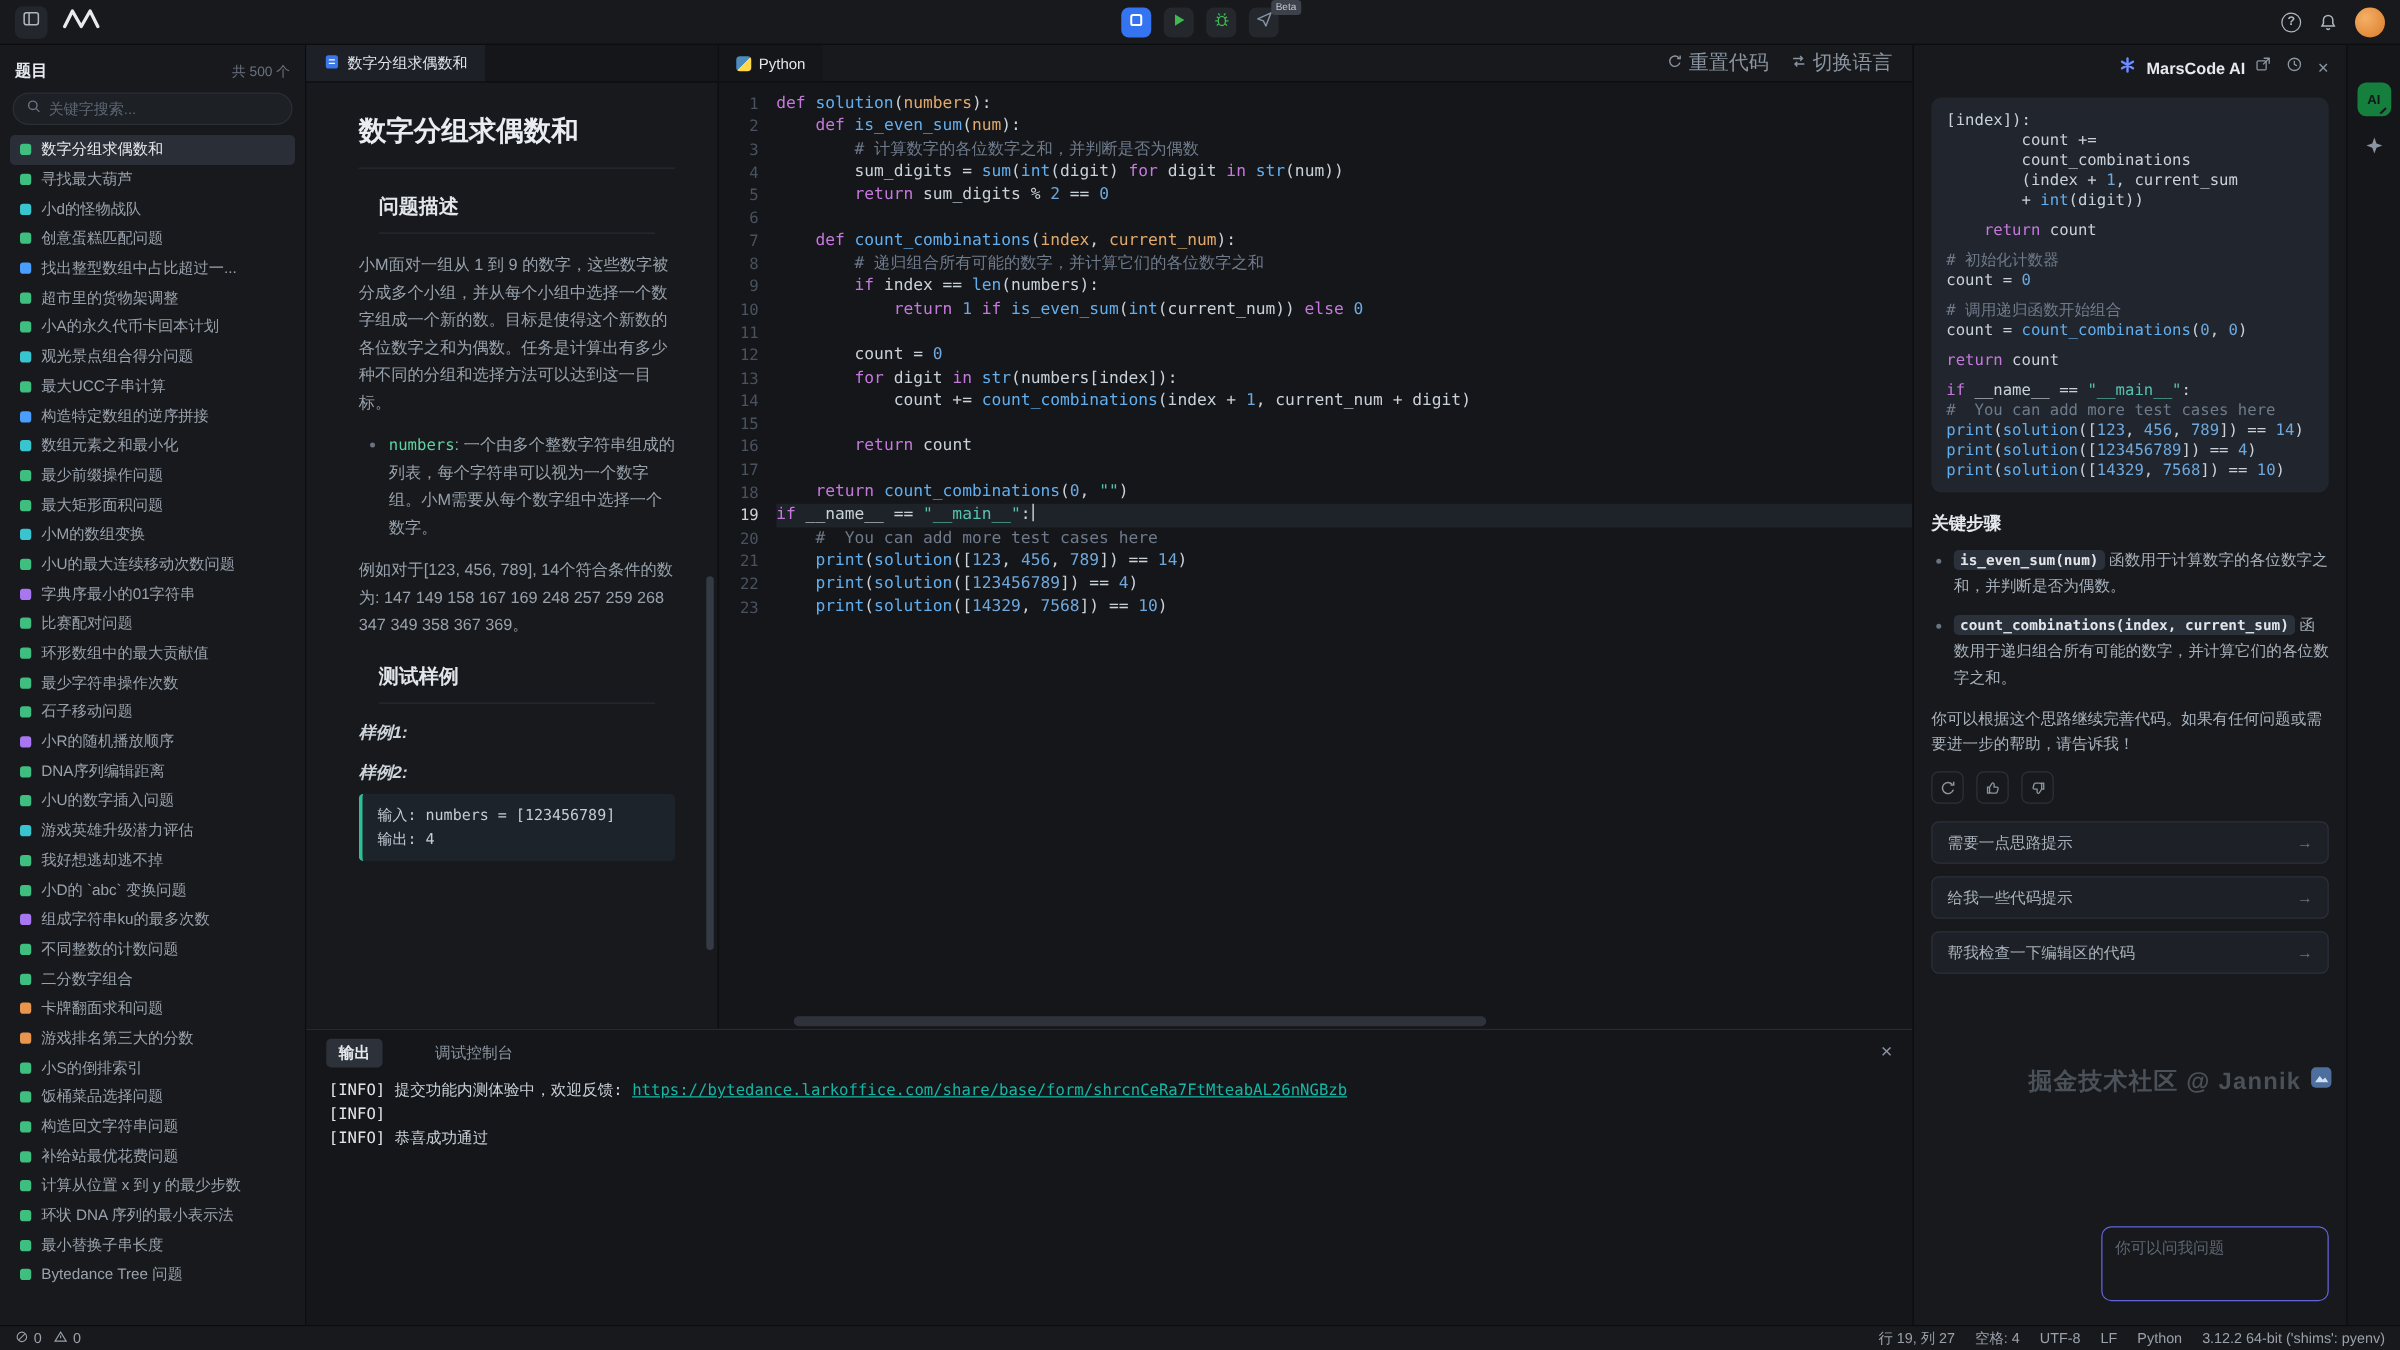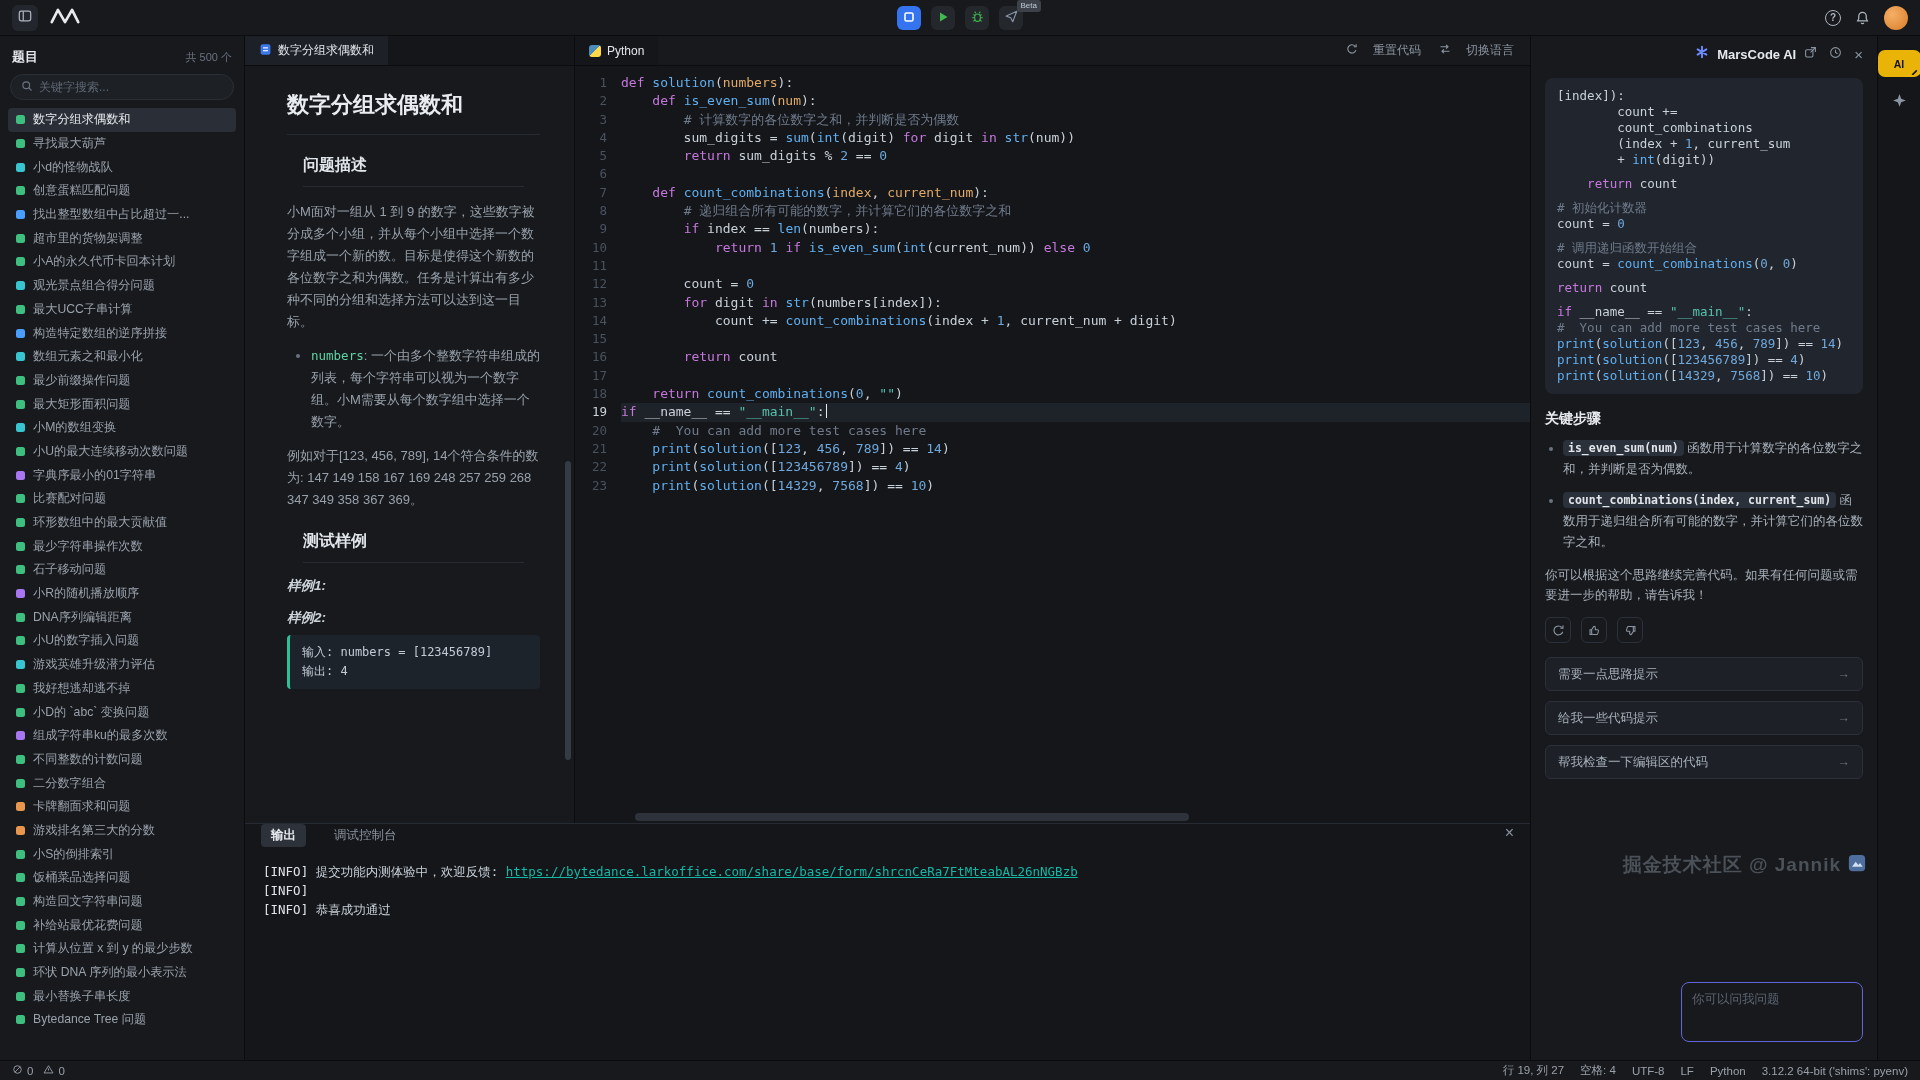--- a/index.html
+++ b/index.html
@@ -65,7 +65,7 @@
   .editor-strip .tab.active { background:#14161a; color:#e2e6ea; }
   .py-icon { width:12px; height:12px; border-radius:3px; background:linear-gradient(135deg,#4b8bbe 50%,#ffd94a 50%); }
   .editor-actions { margin-left:auto; display:flex; align-items:center; gap:18px; padding-right:16px; }
-  .act { display:flex; align-items:center; gap:15px; font-size:12px; color:#8b95a1; cursor:pointer; }
+  .act { display:flex; align-items:center; gap:5px; font-size:16px; color:#8b95a1; cursor:pointer; }
   .code-area { flex:1; display:flex; position:relative; overflow:hidden; padding-top:8px; }
   .gutter { width:46px; flex:0 0 46px; text-align:right; padding-right:14px; font-family:"DejaVu Sans Mono",monospace; font-size:12.5px; line-height:18.3px; color:#49525f; }
   .gutter .active { color:#cdd3da; }

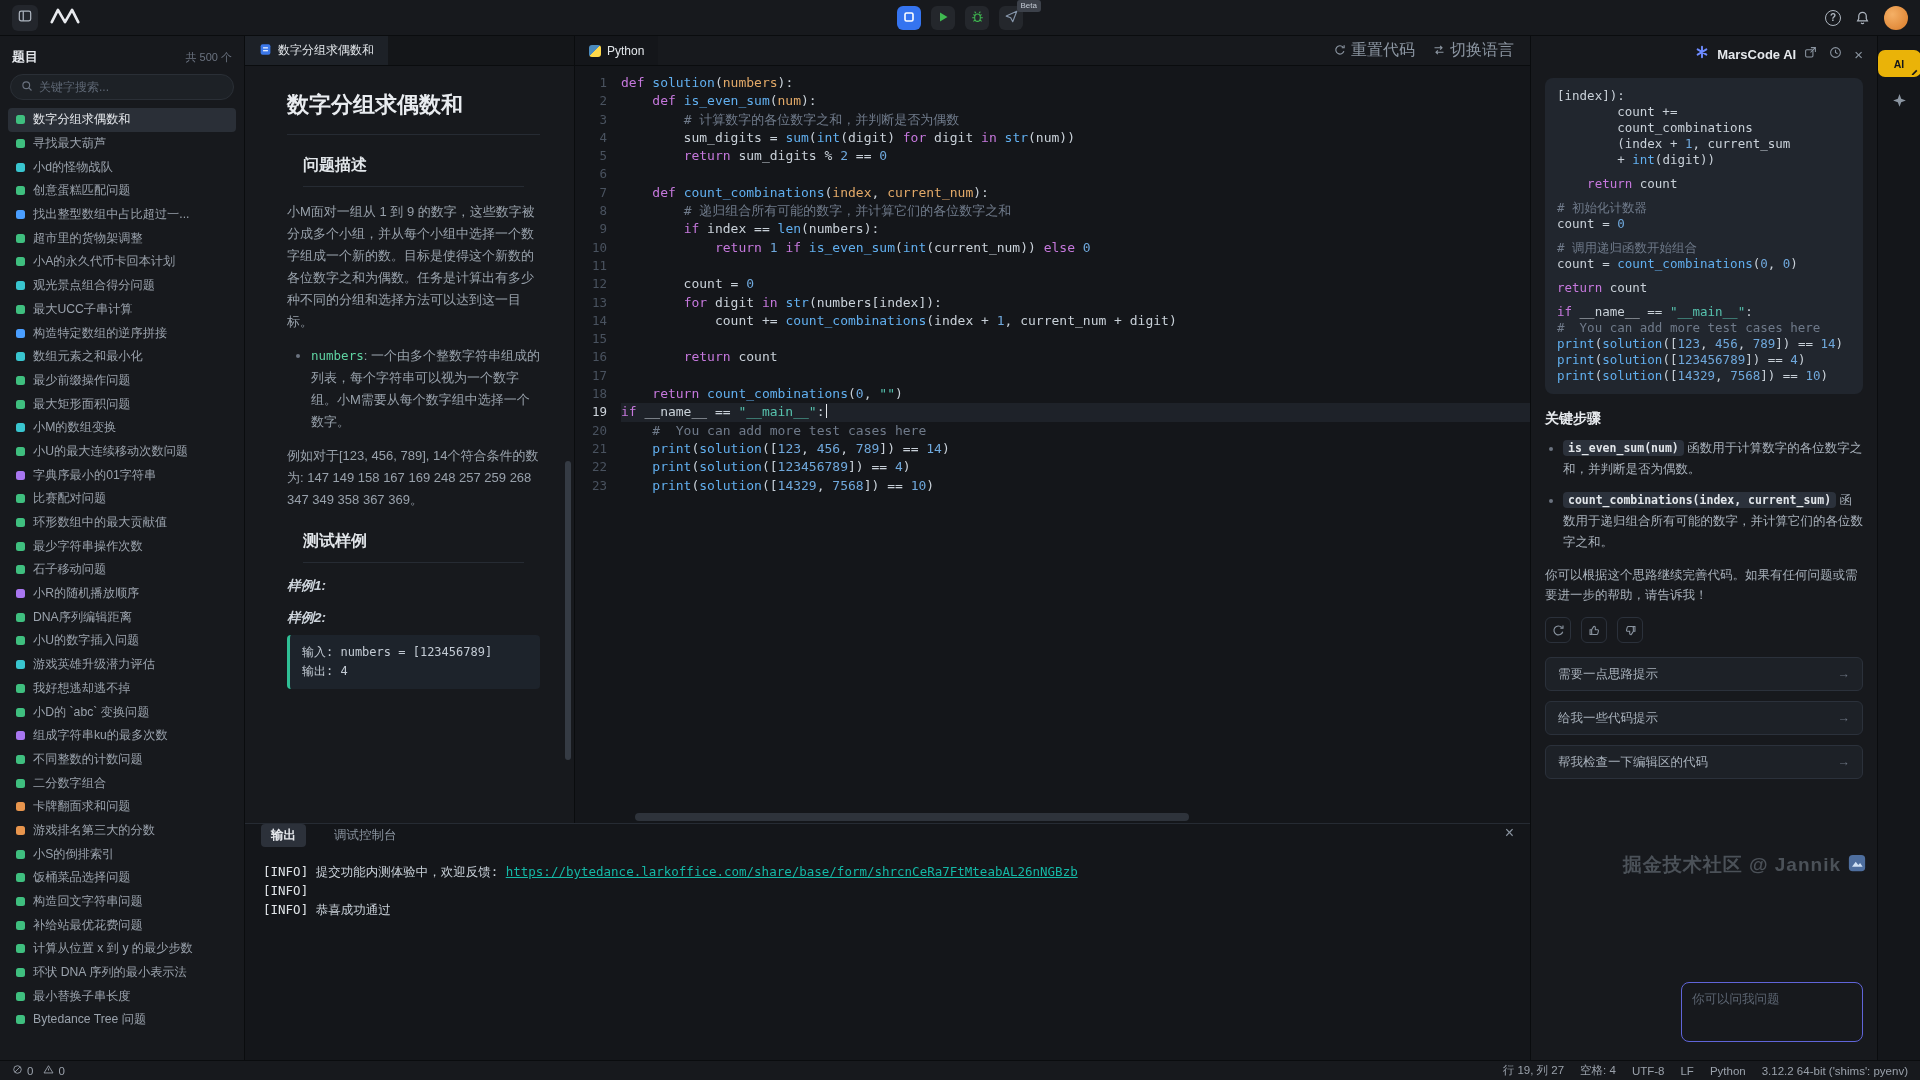--- a/index.html
+++ b/index.html
@@ -116,7 +116,7 @@
 
   
   .strip { width:43px; flex:0 0 43px; background:#14161a; border-left:1px solid #0a0c0e; display:flex; flex-direction:column; align-items:center; padding-top:14px; gap:16px; }
-  .strip-ai { width:43px; height:27px; background:#eab308; border-radius:7px; display:flex; align-items:center; justify-content:center; font-size:10.5px; font-weight:800; color:#14161a; cursor:pointer; position:relative; }
+  .strip-ai { width:27px; height:27px; background:#15803d; border-radius:7px; display:flex; align-items:center; justify-content:center; font-size:10.5px; font-weight:800; color:#14161a; cursor:pointer; position:relative;margin-top:16px; }
   .strip-ai svg { position:absolute; right:2px; bottom:2px; }
   .strip-icon { cursor:pointer; display:flex; }
 

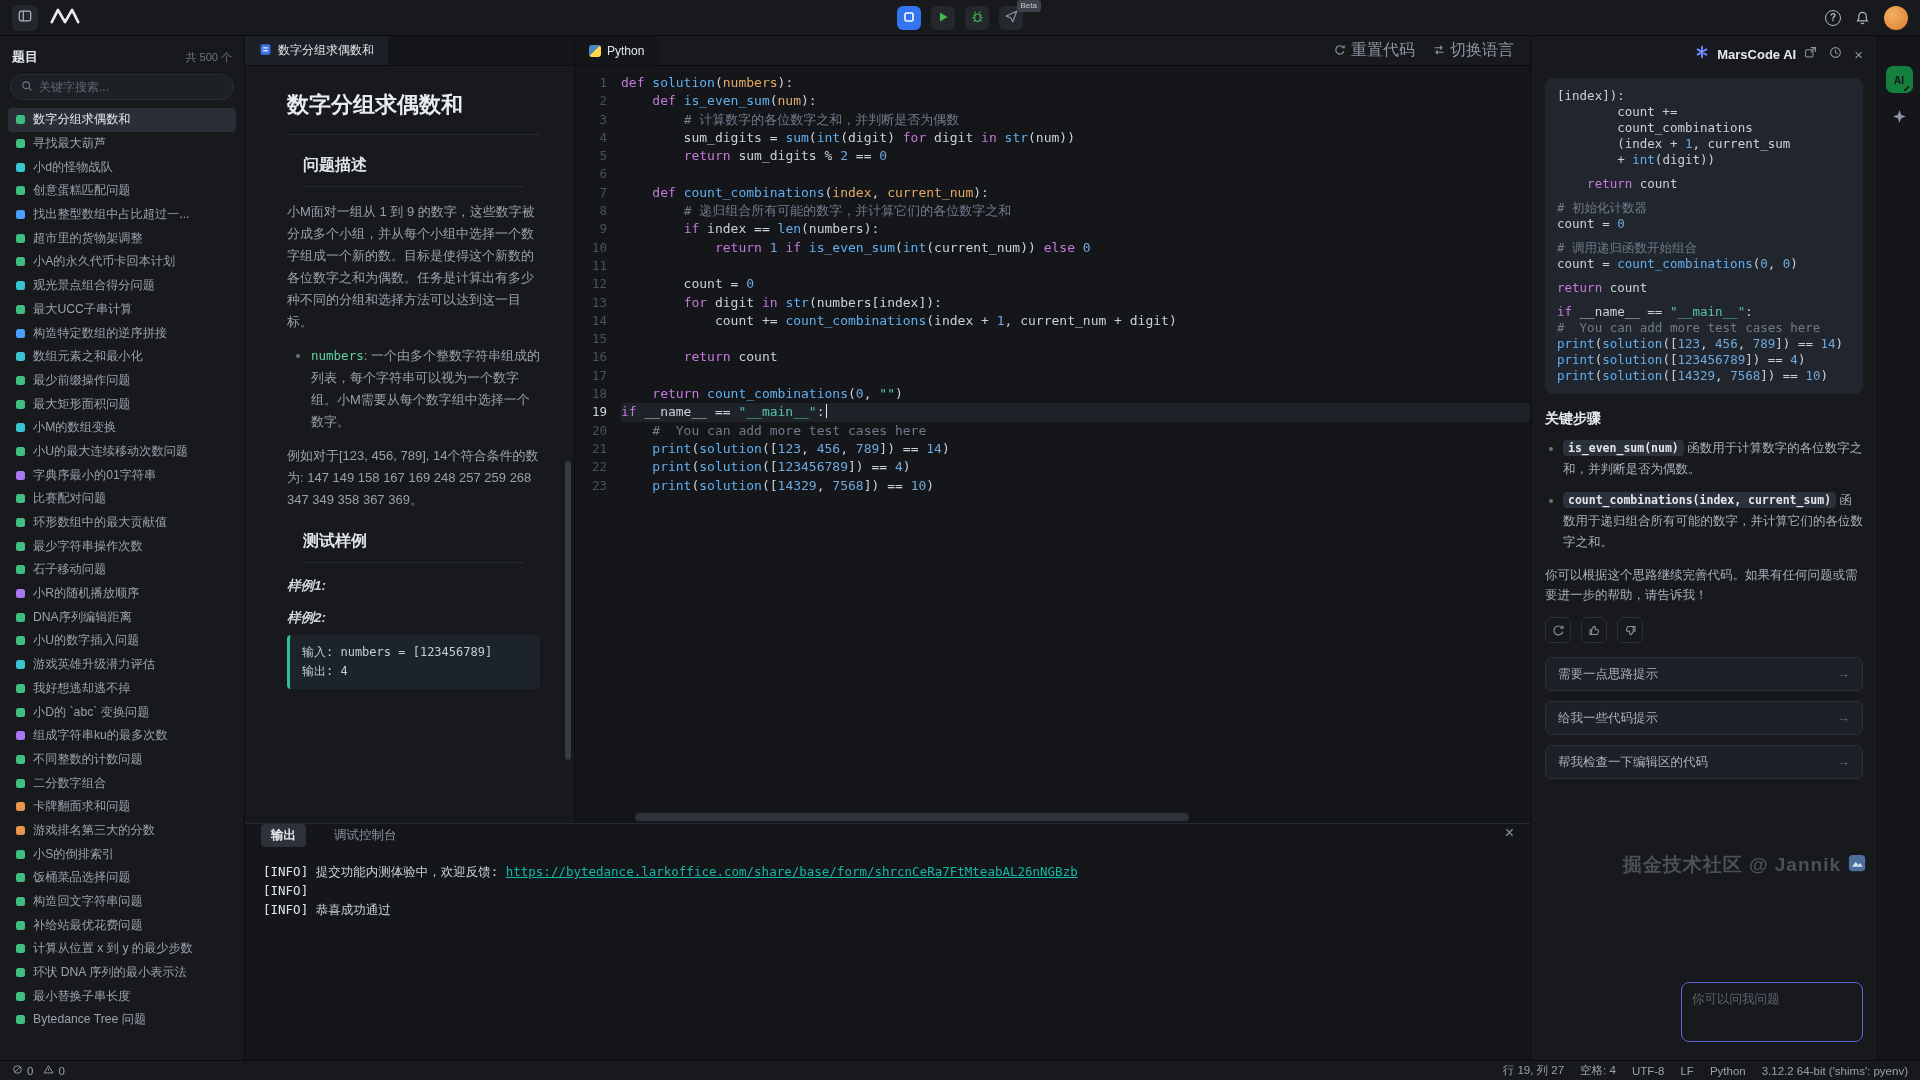--- a/index.html
+++ b/index.html
@@ -80,7 +80,7 @@
 
   
   .console { height:237px; flex:0 0 237px; background:#14161a; border-top:1px solid #262b33; display:flex; flex-direction:column; }
-  .console-head { height:36px; flex:0 0 36px; display:flex; align-items:flex-start; gap:18px; padding:0 16px; }
+  .console-head { height:36px; flex:0 0 36px; display:flex; align-items:center; gap:32px; padding:0 16px; }
   .c-tab { font-size:12.5px; color:#8b95a1; cursor:pointer; padding:3px 10px; border-radius:4px; }
   .c-tab.active { background:#2c313a; color:#e6e9ed; font-weight:700; }
   .c-close { margin-left:auto; color:#8b95a1; font-size:16px; cursor:pointer; }

